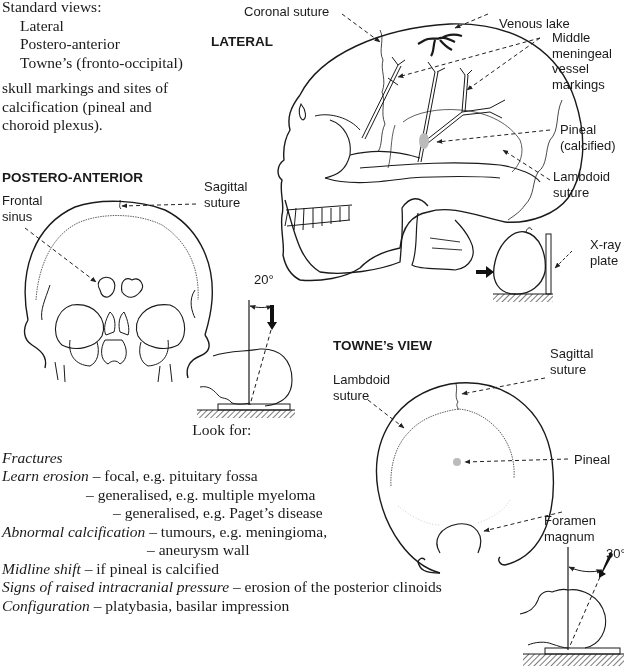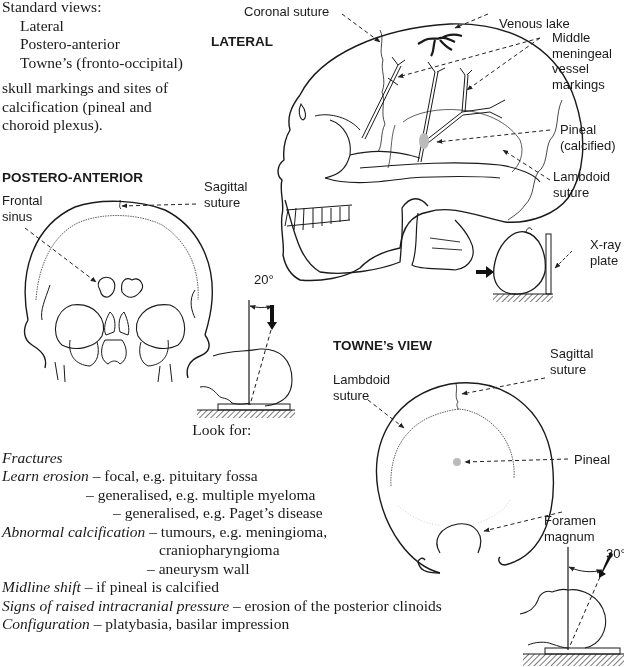--- a/index.html
+++ b/index.html
@@ -231,7 +231,6 @@
   <div class="row" style="padding-left:84px;"><span>– generalised, e.g. multiple myeloma</span></div>
   <div class="row" style="padding-left:111px;"><span>– generalised, e.g. Paget’s disease</span></div>
   <div class="row"><span class="it">Abnormal calcification</span><span> – tumours, e.g. meningioma,</span></div>
-  <div class="row" style="padding-left:157px;"><span>craniopharyngioma</span></div>
   <div class="row" style="padding-left:145px;"><span>– aneurysm wall</span></div>
   <div class="row"><span class="it">Midline shift</span><span> – if pineal is calcified</span></div>
   <div class="row"><span class="it">Signs of raised intracranial pressure</span><span> – erosion of the posterior clinoids</span></div>

